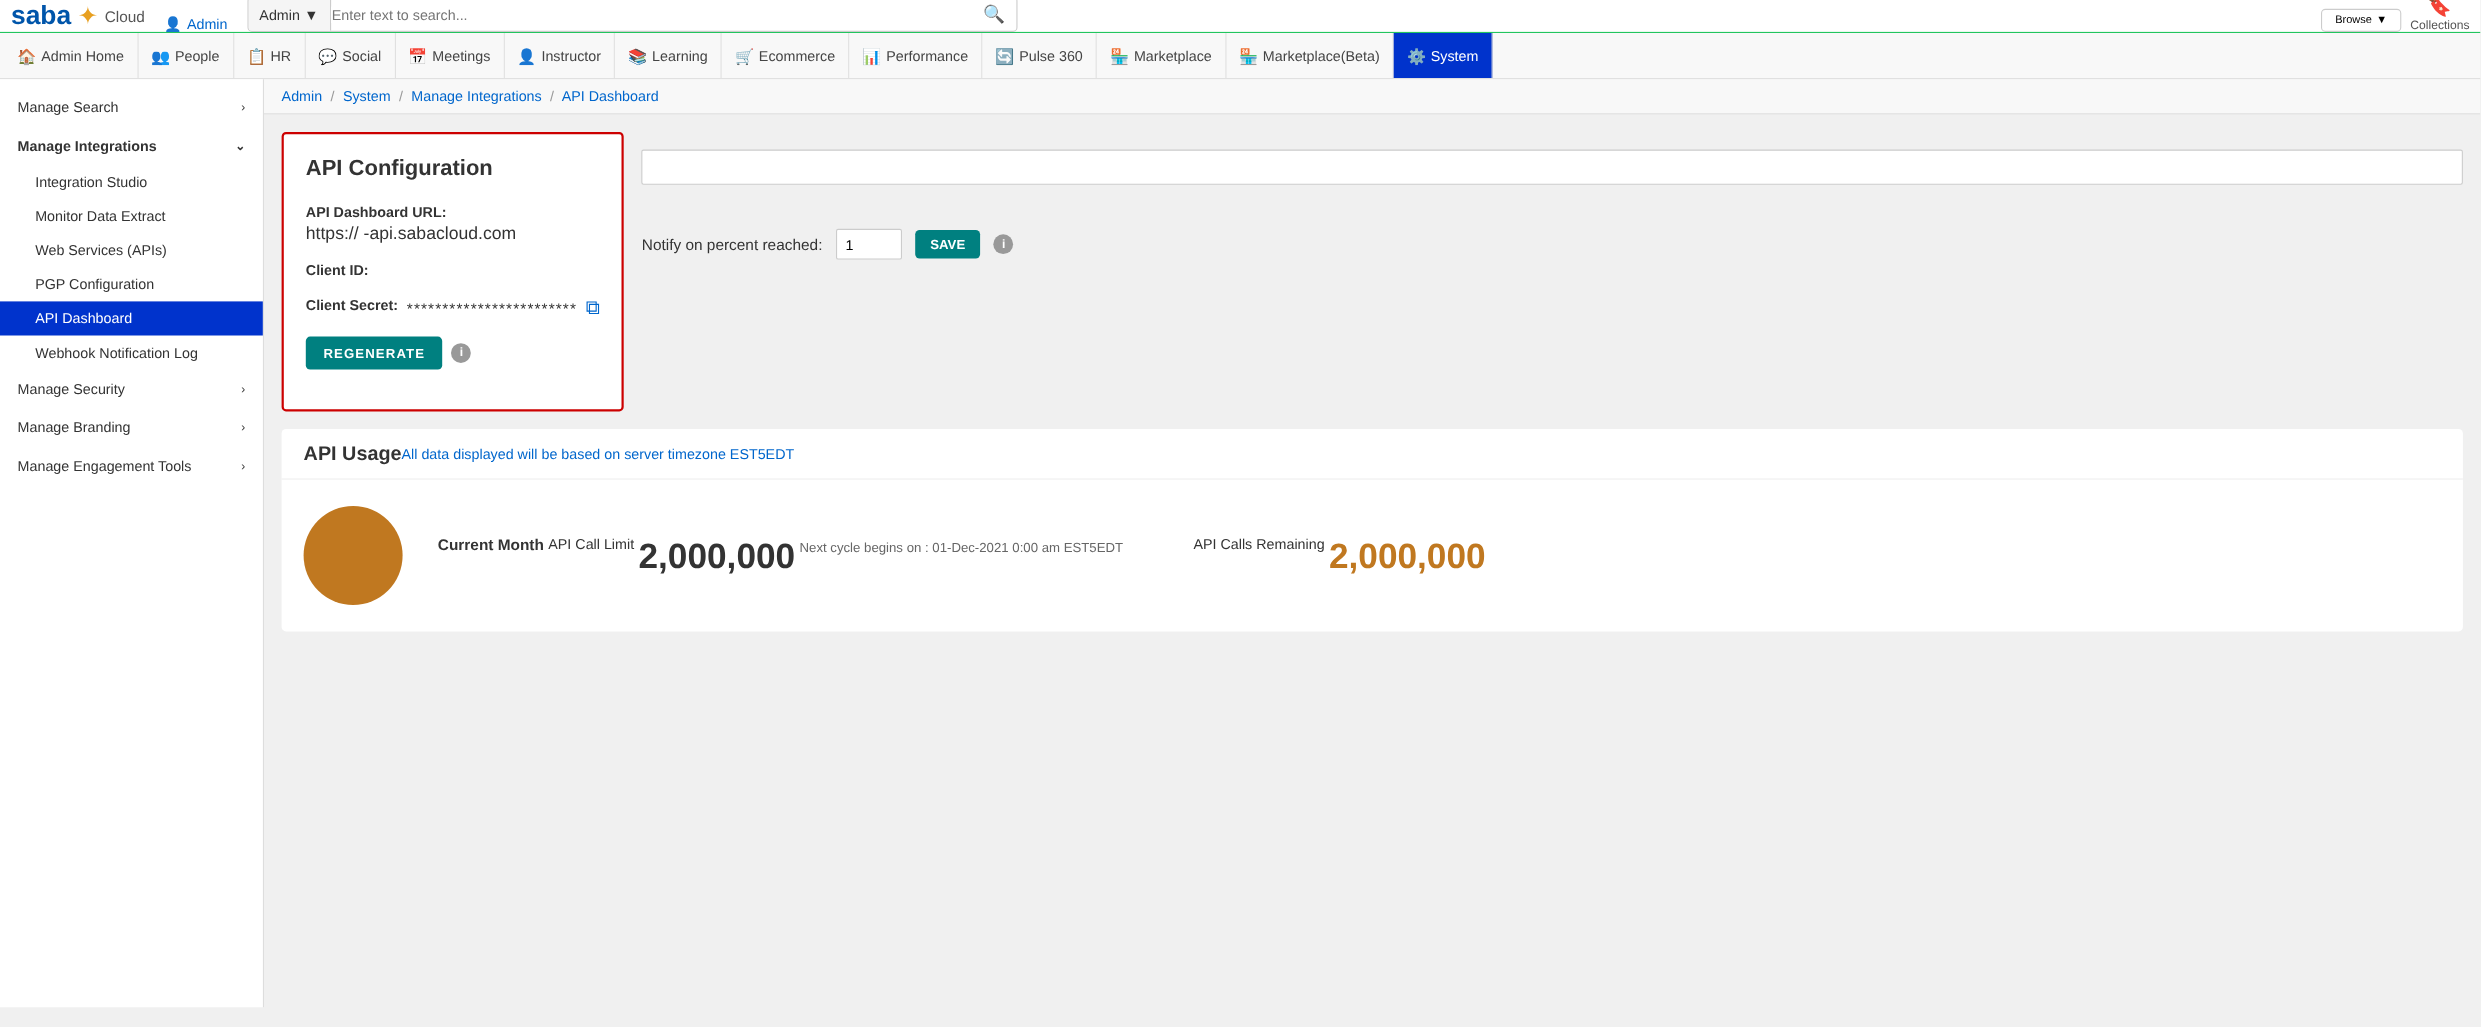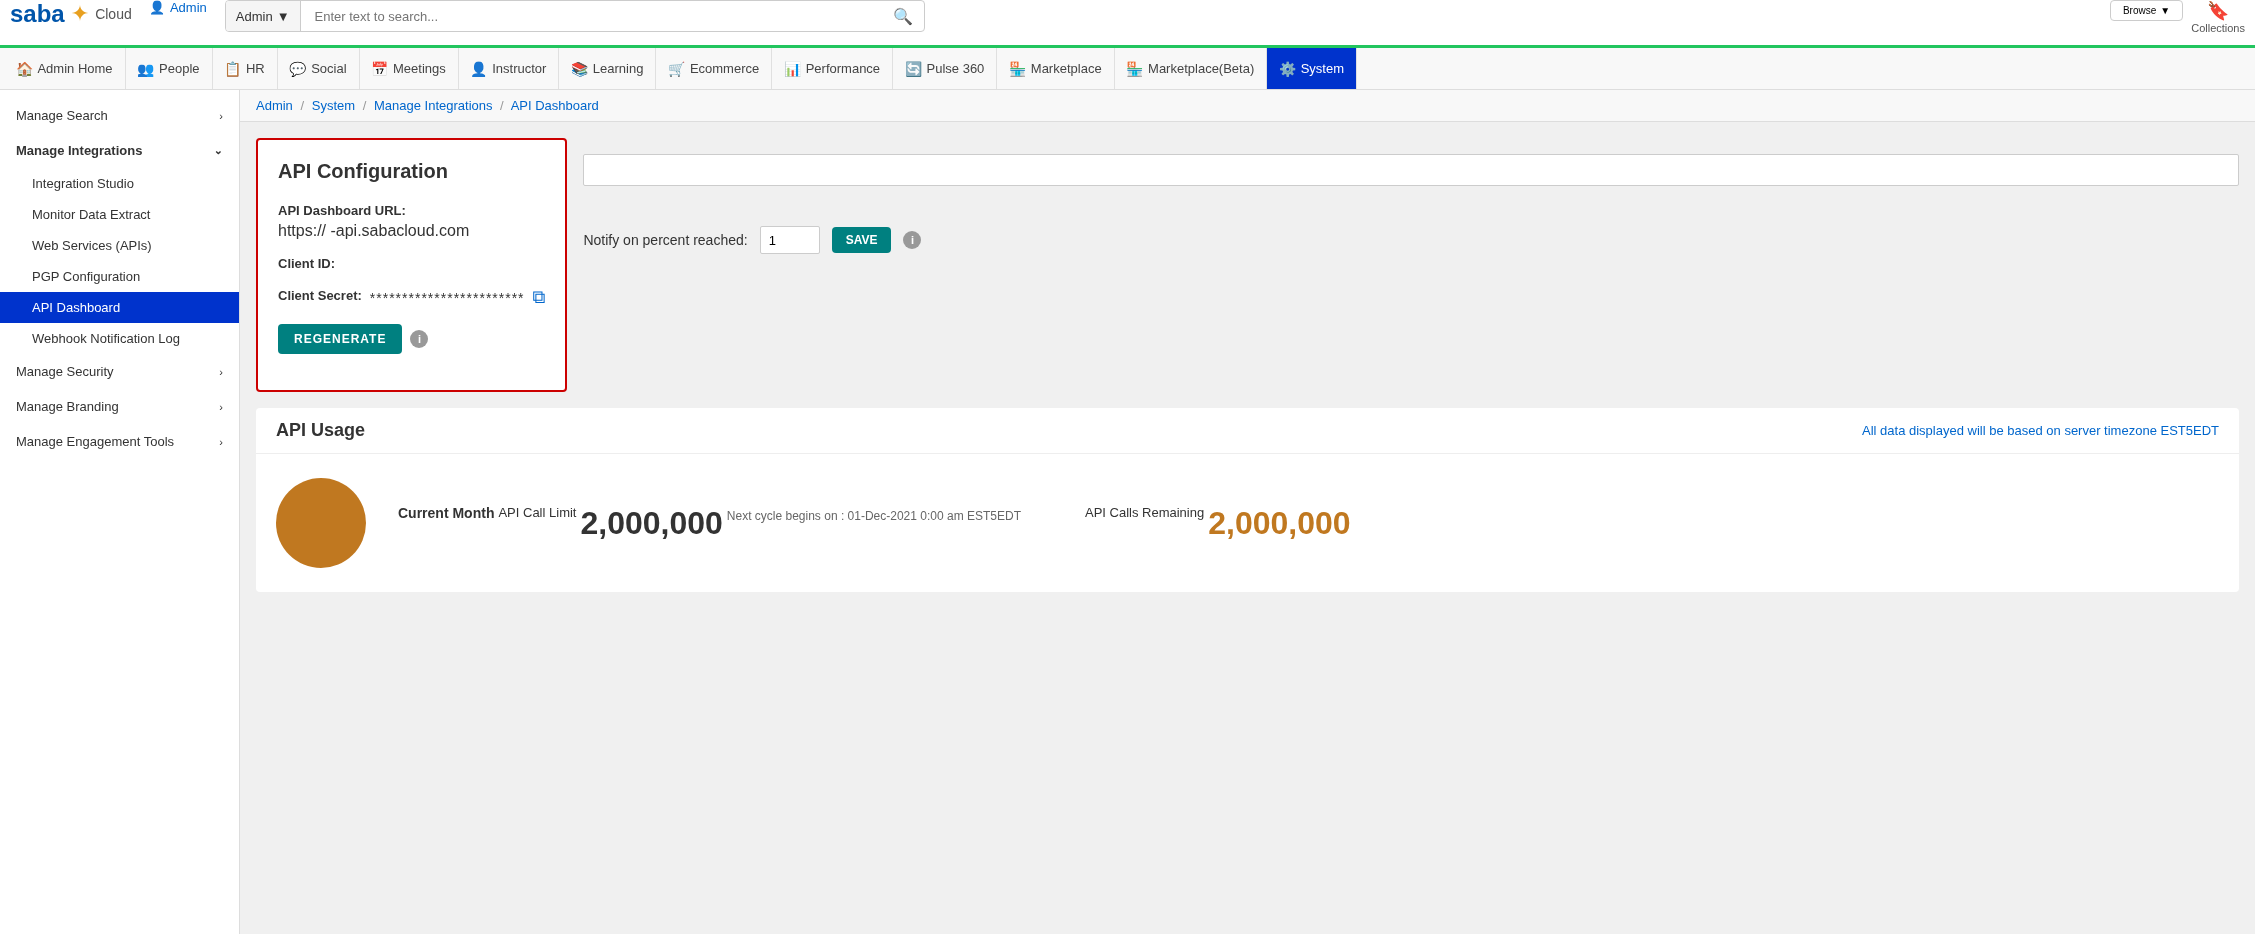--- a/index.html
+++ b/index.html
@@ -7,8 +7,8 @@
 
     
     .topbar {
-      display: flex; align-items: flex-start; background: #fff;
-      border-bottom: 3px solid #22c55e; height: 48px; padding: 0 10px; gap: 8px;
+      display: flex; align-items: flex-end; background: #fff;
+      border-bottom: 1px solid #22c55e; height: 30px; padding: 0 10px; gap: 8px;
     }
     .topbar-logo { display: flex; align-items: center; gap: 6px; margin-right: 10px; }
     .logo-star { color: #e8a020; font-size: 22px; }

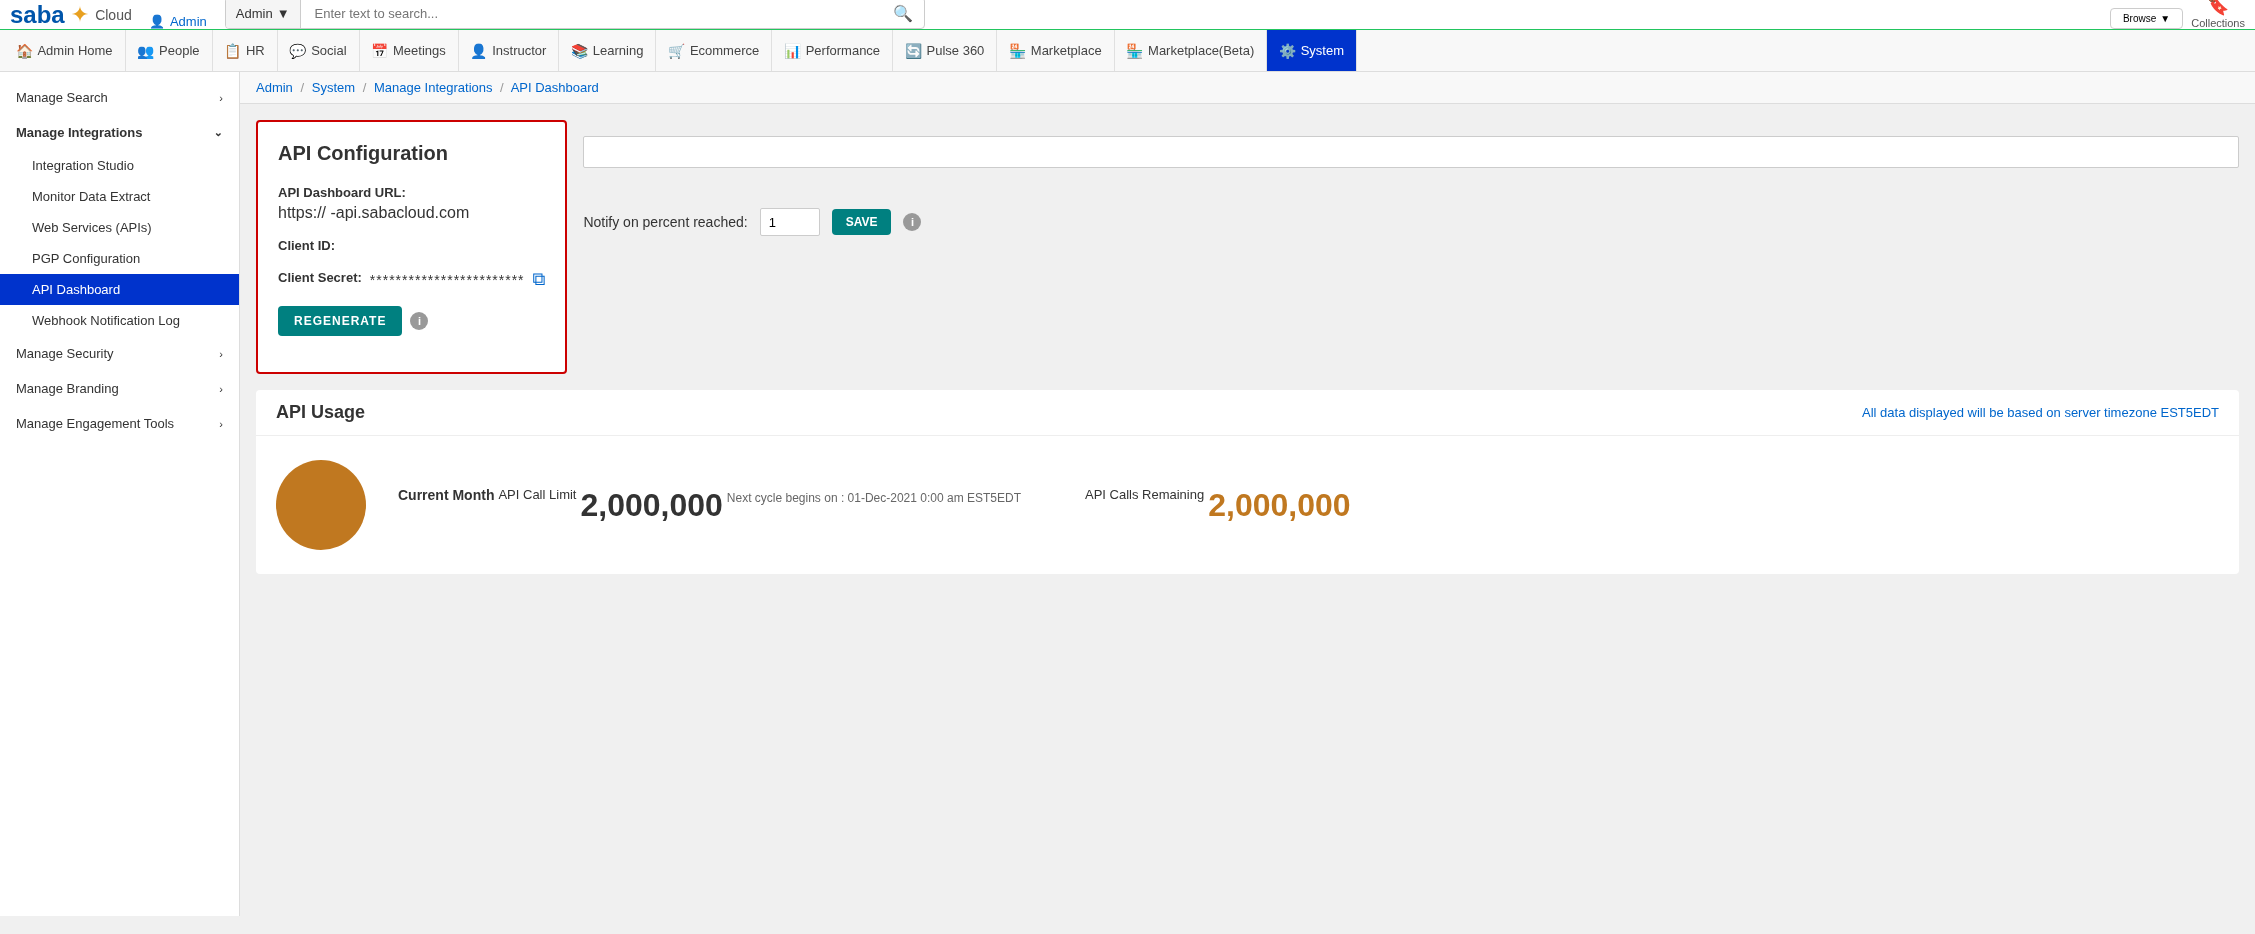--- a/index.html
+++ b/index.html
@@ -24,7 +24,7 @@
       font-size: 13px; height: 100%; display: flex; align-items: center; gap: 4px; cursor: pointer;
     }
     .search-input {
-      border: none; outline: none; padding: 0 14px; flex: 1; font-size: 13px; color: #999;
+      border: none; outline: none; padding: 0 1px; flex: 1; font-size: 13px; color: #999;
     }
     .search-icon-btn {
       background: none; border: none; padding: 0 10px; cursor: pointer; color: #666; font-size: 16px;

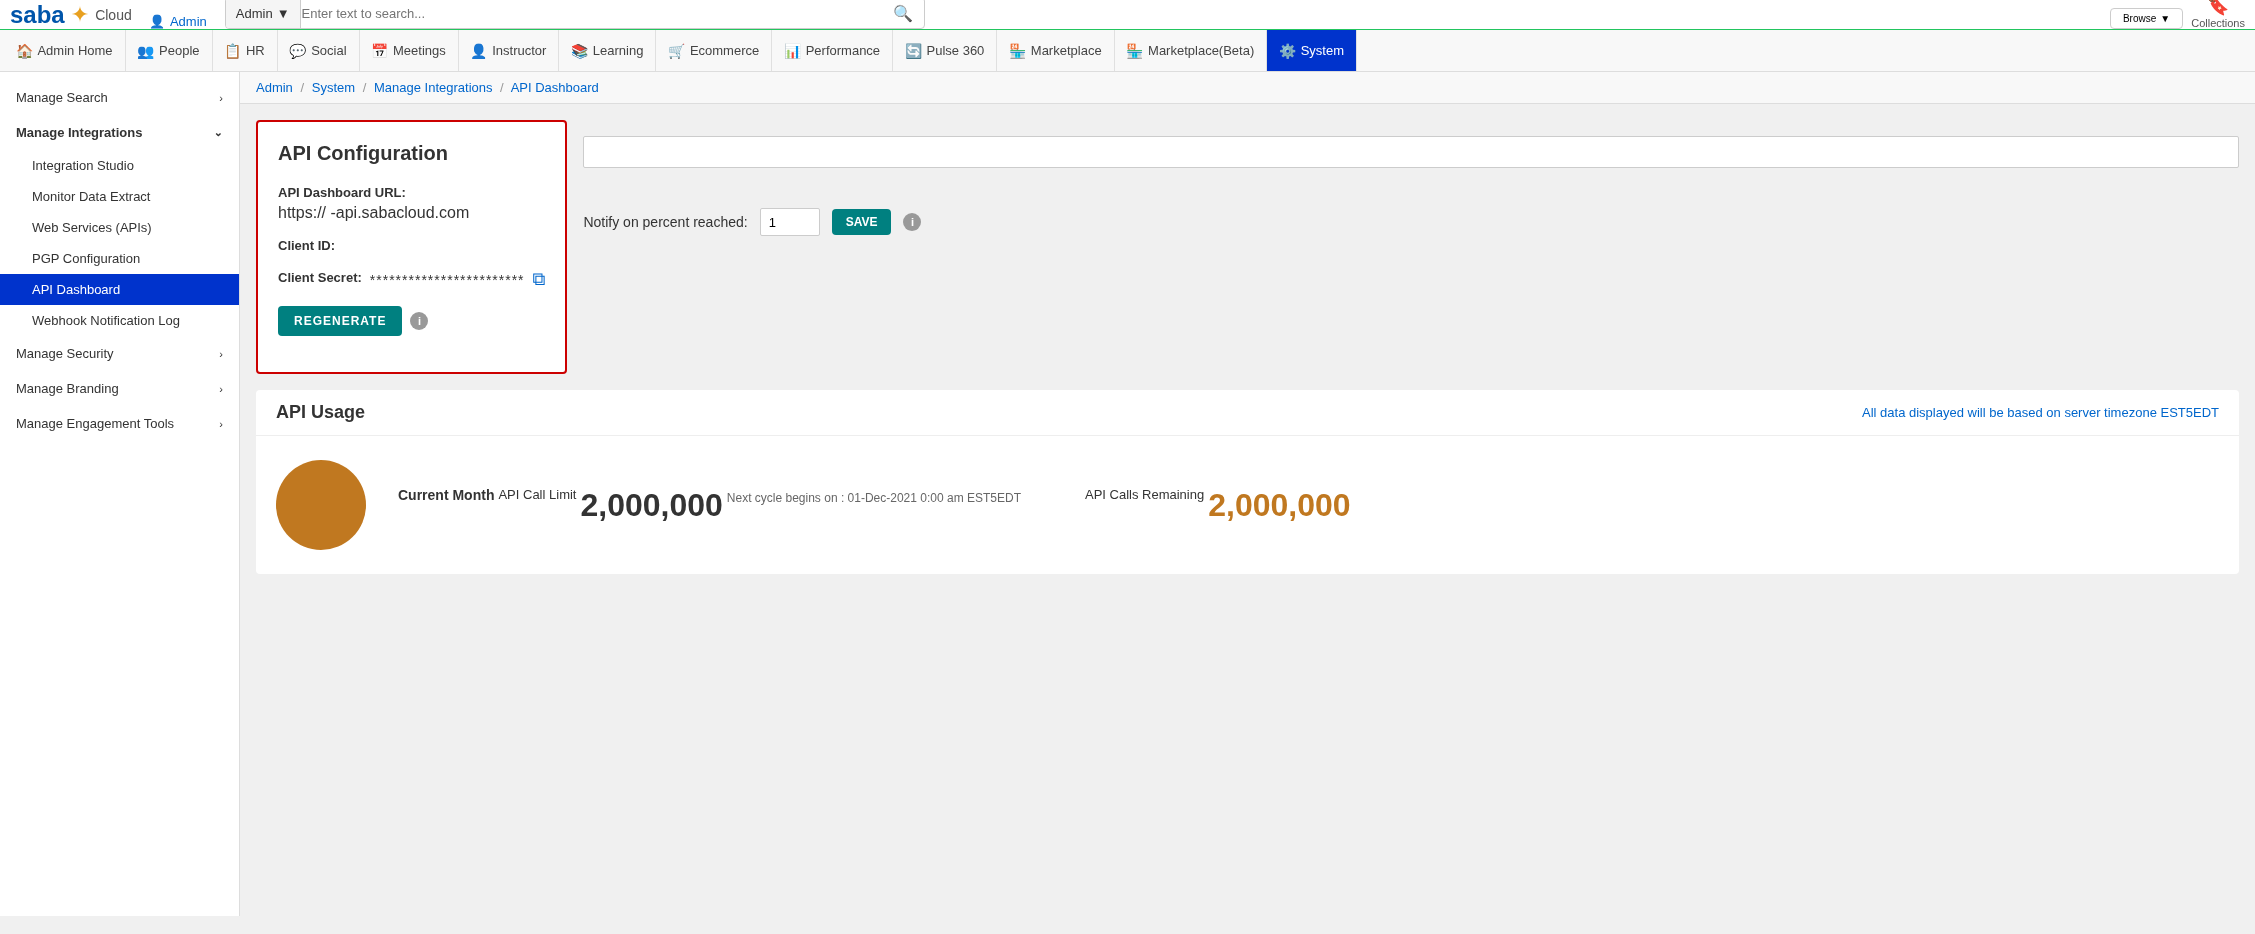--- a/index.html
+++ b/index.html
@@ -122,7 +122,7 @@
     
     .api-usage-section { background: #fff; border-radius: 4px; padding: 0; margin-top: 0; }
     .api-usage-header {
-      display: flex; align-items: center; justify-content: space-between;
+      display: flex; align-items: center; 
       padding: 12px 20px; border-bottom: 1px solid #eee;
     }
     .api-usage-title { font-size: 18px; font-weight: bold; color: #333; }

